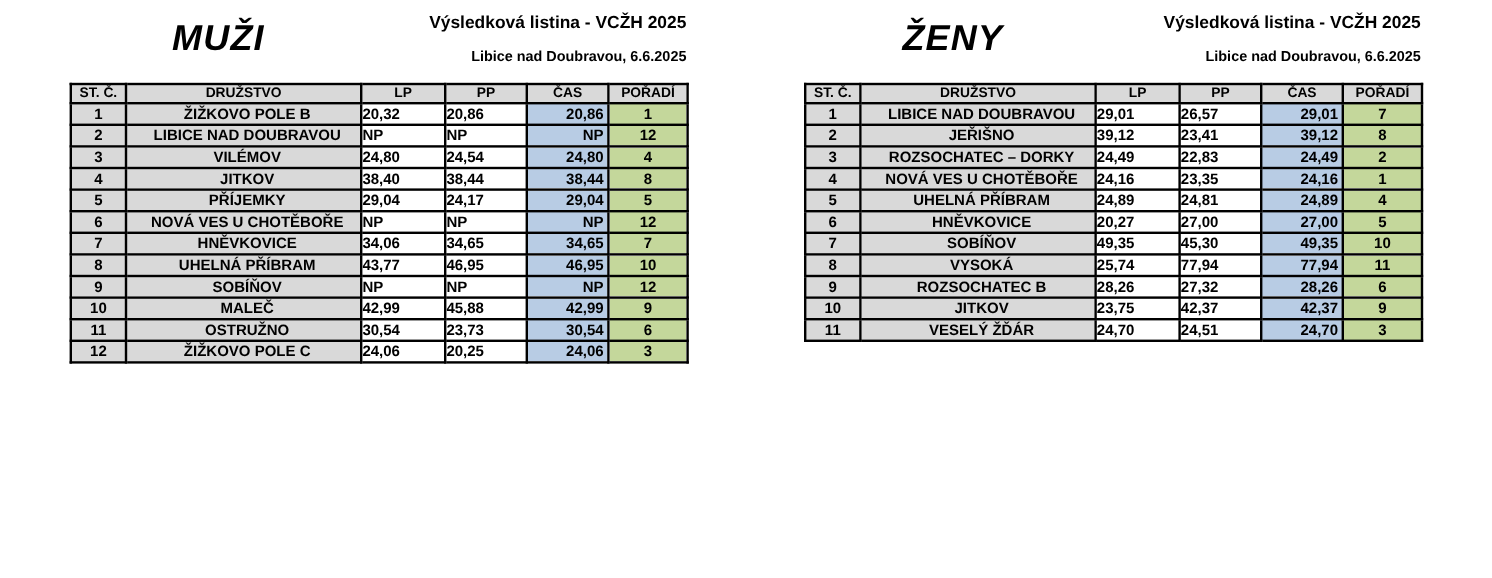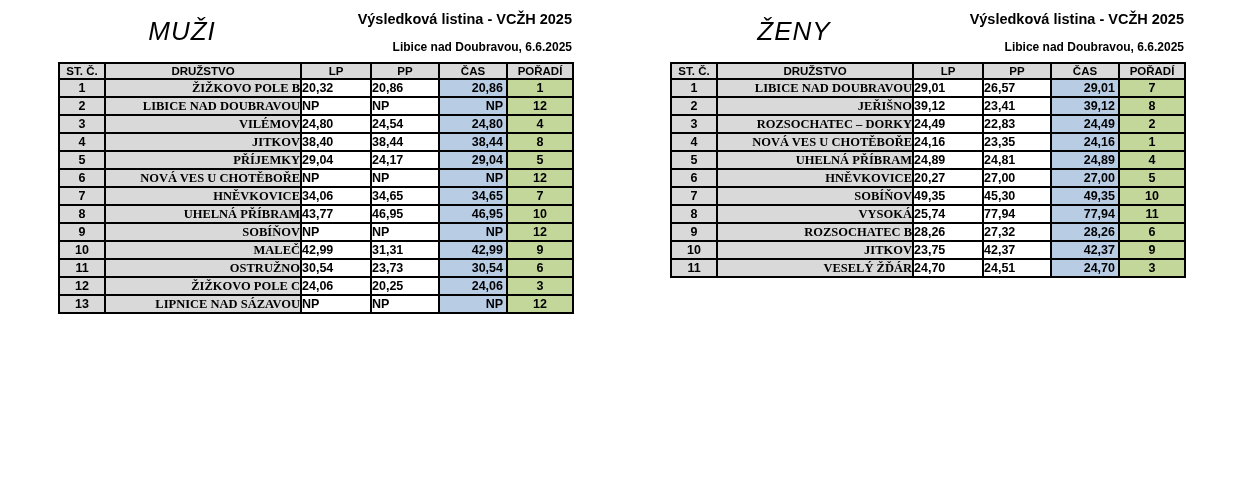--- a/index.html
+++ b/index.html
@@ -22,7 +22,7 @@
 
   .panel-title{
     position:absolute;top:16px;left:124px;transform:translateX(-50%);
-    font-size:26px;font-weight:normal;font-style:italic;letter-spacing:1px;
+    font-size:30px;font-weight:bold;font-style:italic;letter-spacing:1px;
     white-space:nowrap;
   }
   .event-line1{

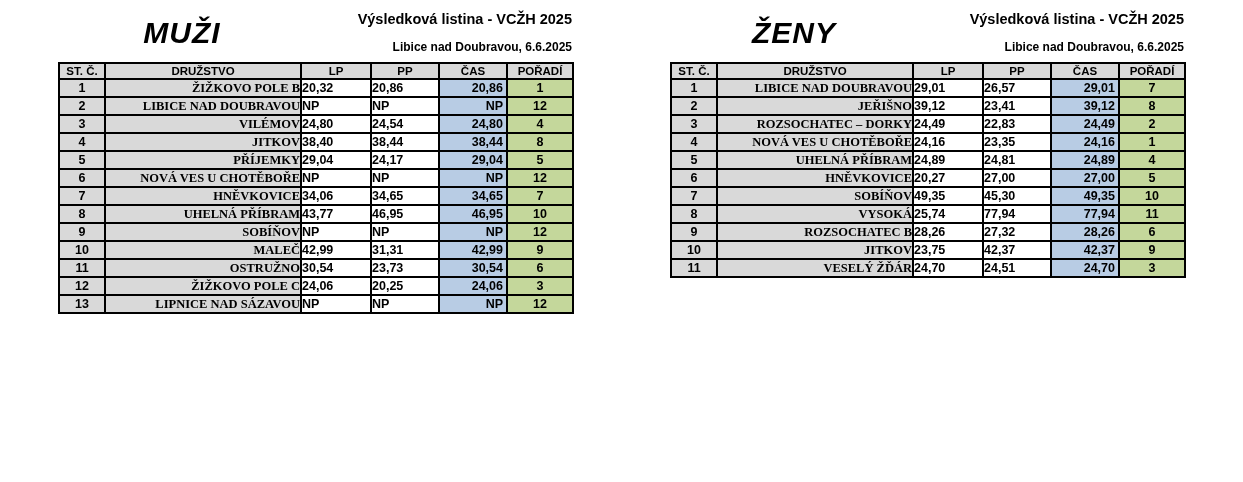--- a/index.html
+++ b/index.html
@@ -35,7 +35,7 @@
   }
 
   table.results{
-    position:absolute;top:62px;left:0;
+    position:absolute;top:69px;left:0;
     border-collapse:collapse;table-layout:fixed;width:514px;border-radius:21px;
   }
   table.results th, table.results td{

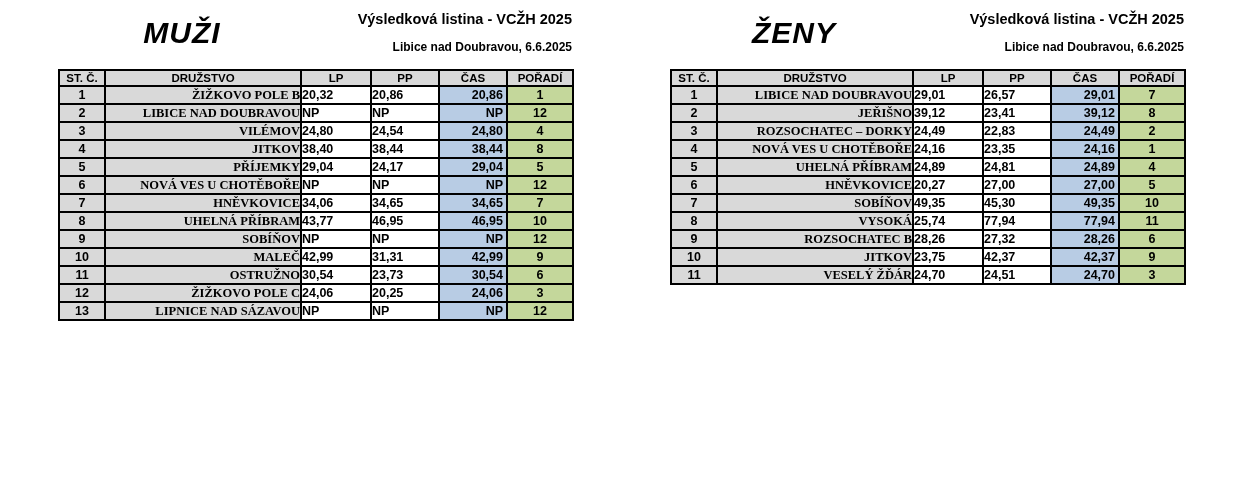--- a/index.html
+++ b/index.html
@@ -48,7 +48,7 @@
   }
   table.results td{font-size:12.5px;height:16px;line-height:16px;}
   td.st{background:var(--team-fill);text-align:center;}
-  td.team{background:var(--team-fill);text-align:right;padding-left:6px;font-family:Liberation Serif, serif;}
+  td.team{background:var(--team-fill);text-align:center;padding-left:6px;}
   td.val{background:var(--value-fill);text-align:left;padding-right:3px;}
   td.cas{background:var(--time-fill);text-align:right;padding-right:3px;}
   td.rank{background:var(--rank-fill);text-align:center;}

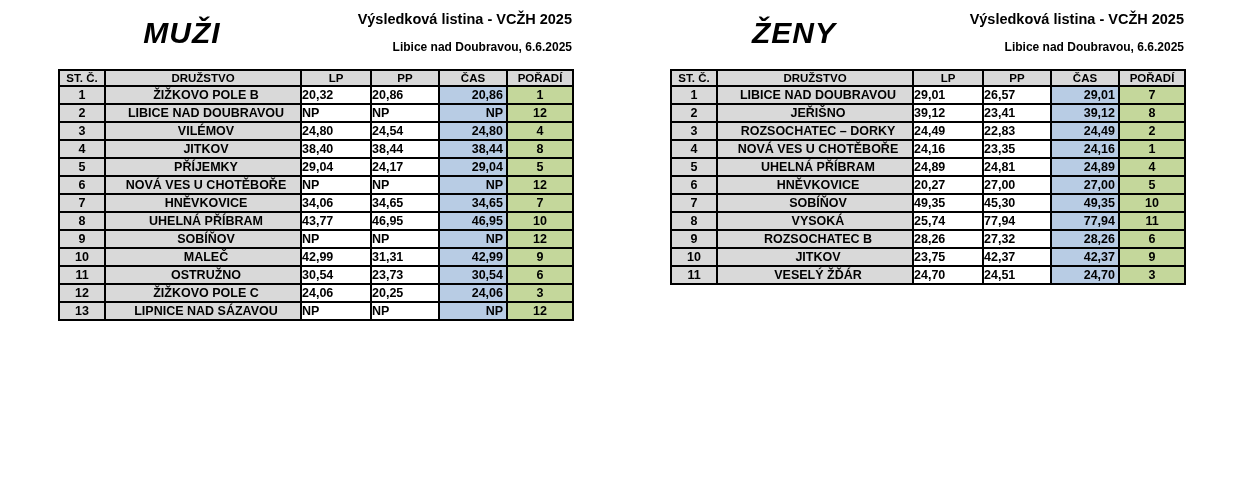--- a/index.html
+++ b/index.html
@@ -156,7 +156,7 @@
           <td class="st">10</td>
           <td class="team">MALEČ</td>
           <td class="val">42,99</td>
-          <td class="val">31,31</td>
+          <td class="val">45,88</td>
           <td class="cas">42,99</td>
           <td class="rank">9</td>
         </tr>

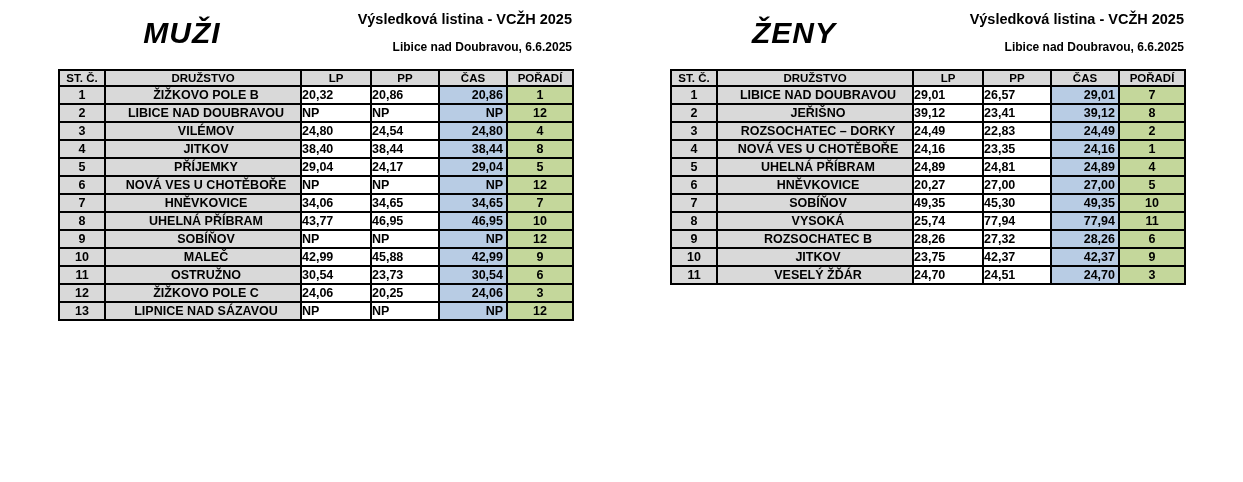--- a/index.html
+++ b/index.html
@@ -176,14 +176,6 @@
           <td class="cas">24,06</td>
           <td class="rank">3</td>
         </tr>
-        <tr>
-          <td class="st">13</td>
-          <td class="team">LIPNICE NAD SÁZAVOU</td>
-          <td class="val">NP</td>
-          <td class="val">NP</td>
-          <td class="cas">NP</td>
-          <td class="rank">12</td>
-        </tr>
       </tbody>
   </table>
 </div>

